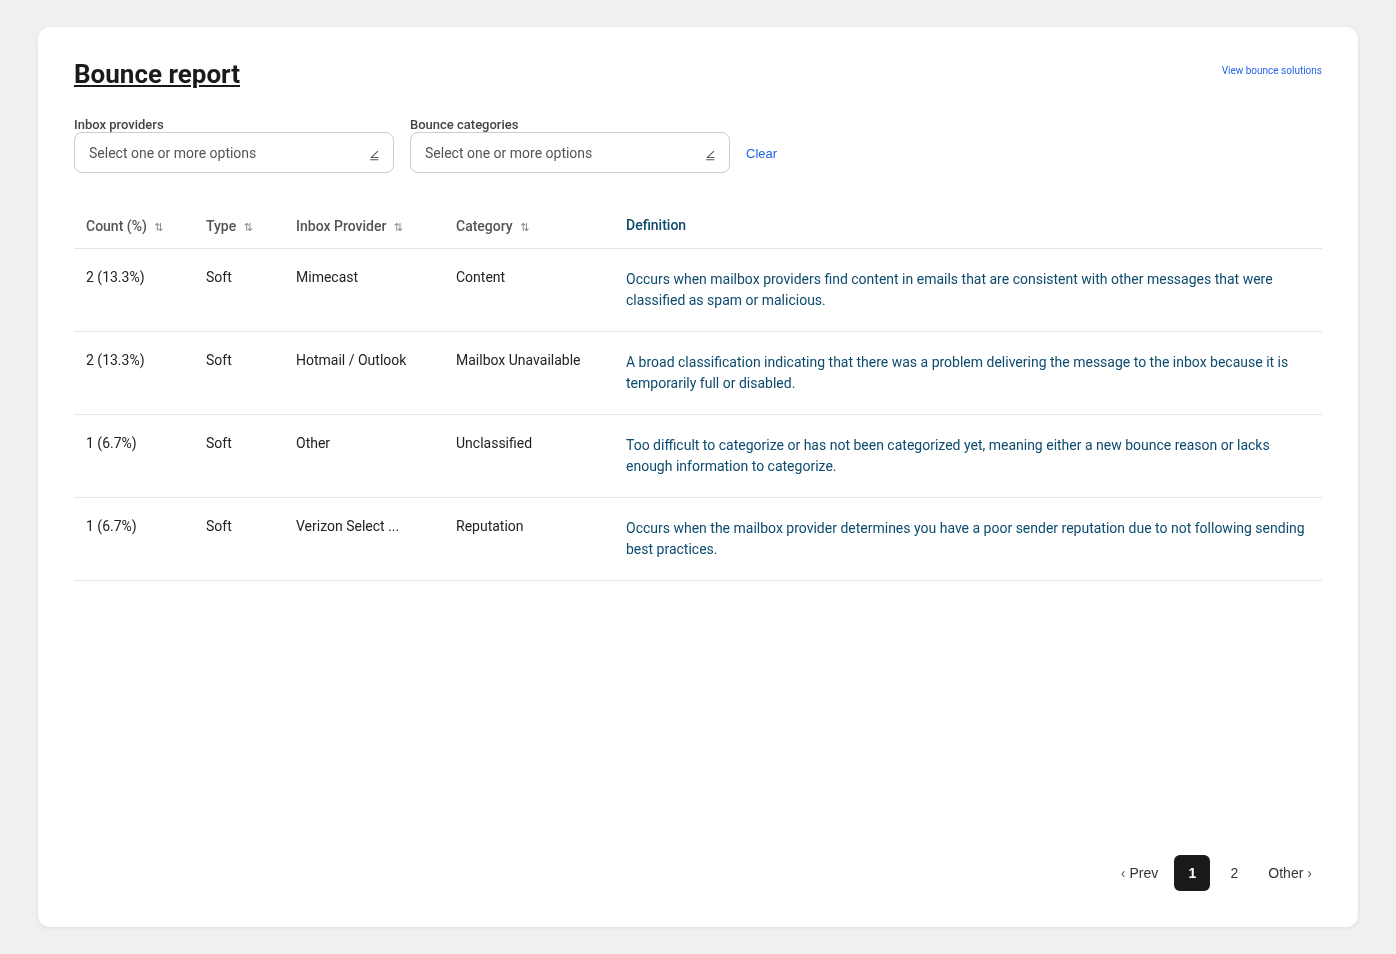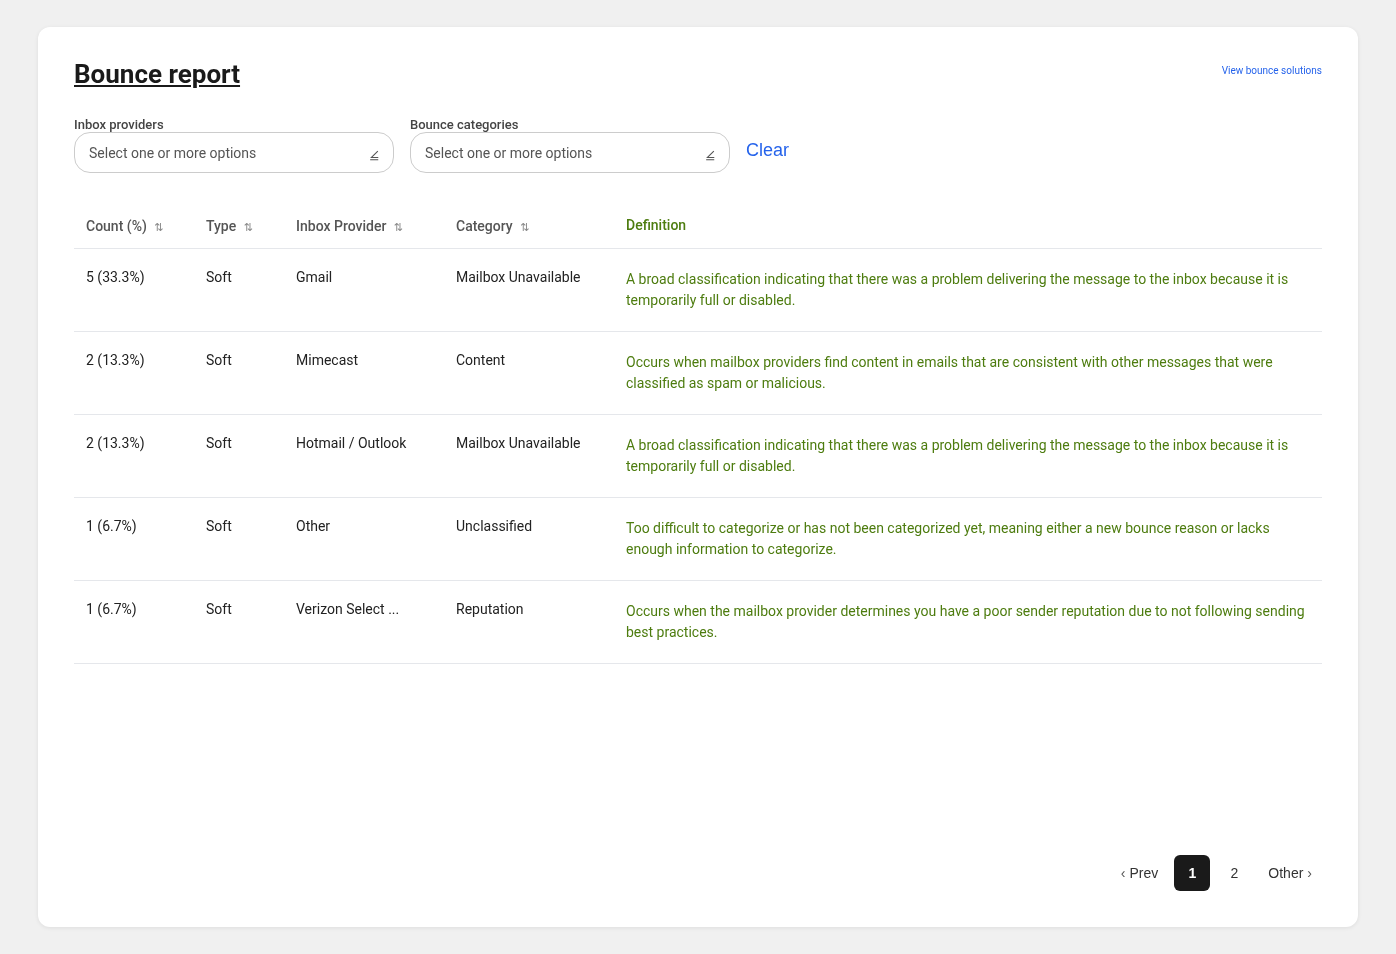--- a/index.html
+++ b/index.html
@@ -62,7 +62,7 @@
       align-items: center;
       justify-content: space-between;
       border: 1.5px solid #ccc;
-      border-radius: 16px;
+      border-radius: 8px;
       padding: 10px 14px;
       font-size: 14px;
       color: #555;

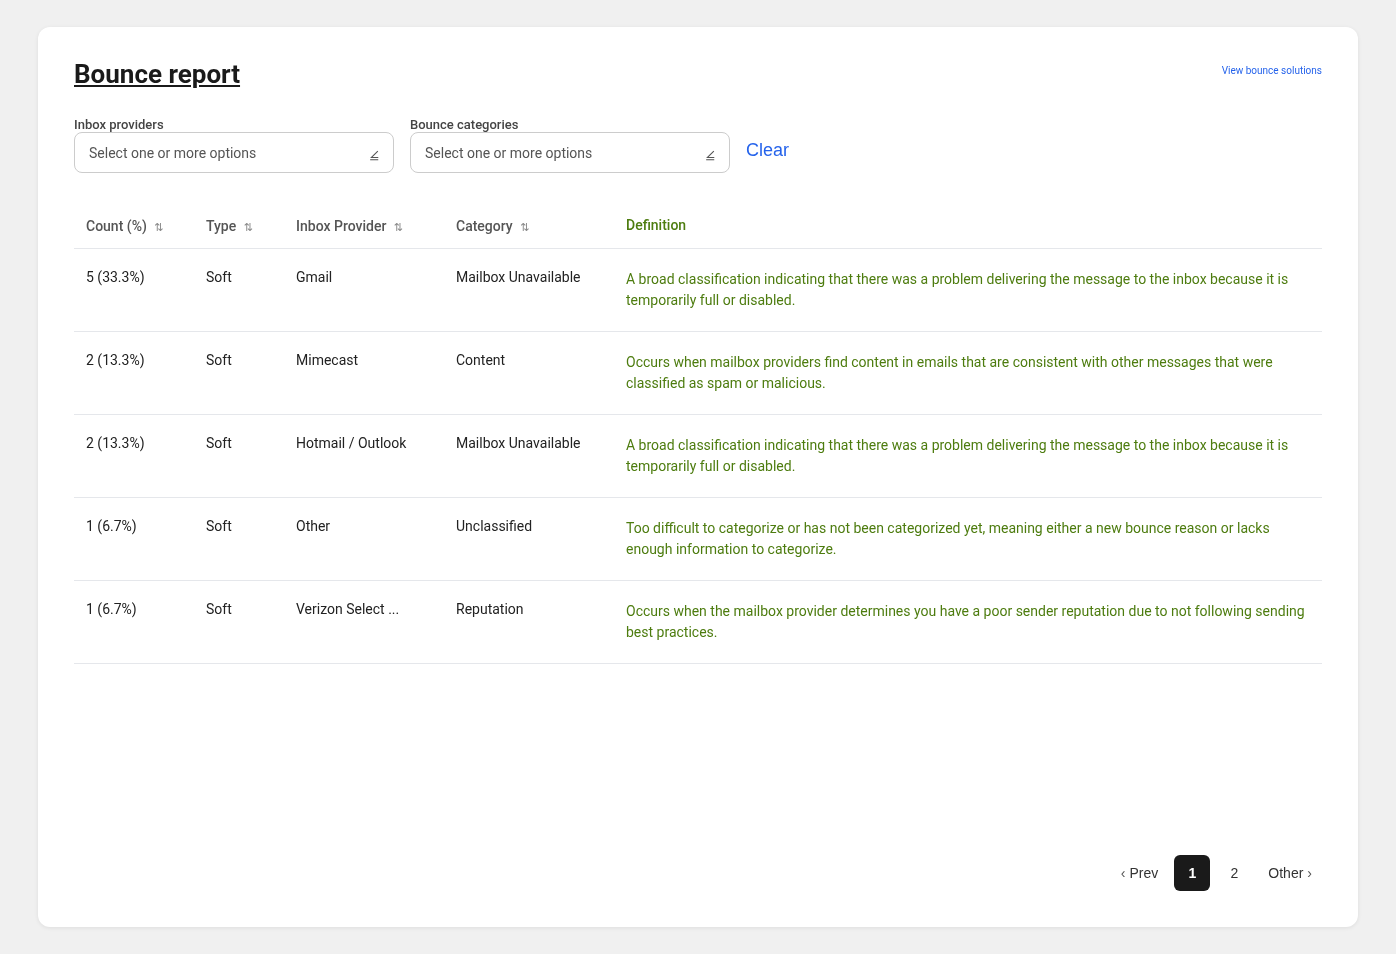--- a/index.html
+++ b/index.html
@@ -78,7 +78,7 @@
     }
     .clear-btn {
       color: #2563eb;
-      font-size: 18px;
+      font-size: 13px;
       cursor: pointer;
       padding-bottom: 12px;
       background: none;

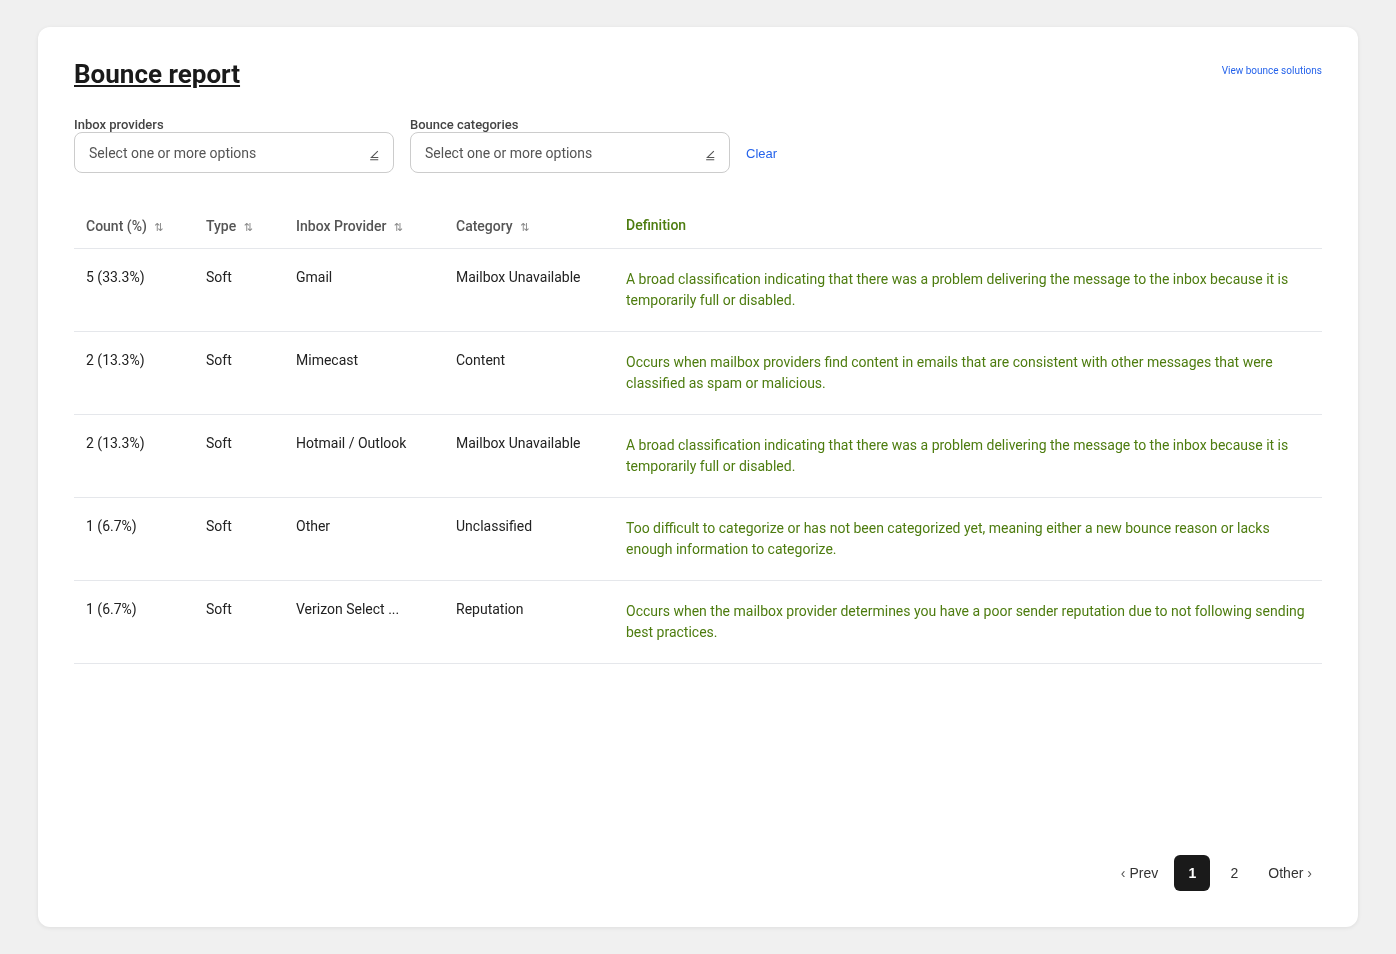--- a/index.html
+++ b/index.html
@@ -124,7 +124,7 @@
     .col-type { width: 90px; }
     .col-provider { width: 160px; }
     .col-category { width: 170px; }
-    .col-definition { width: auto; color: #4d7c0f; line-height: 1.5; }
+    .col-definition { width: auto; color: #0c4a6e; line-height: 1.5; }
     .pagination {
       display: flex;
       justify-content: flex-end;

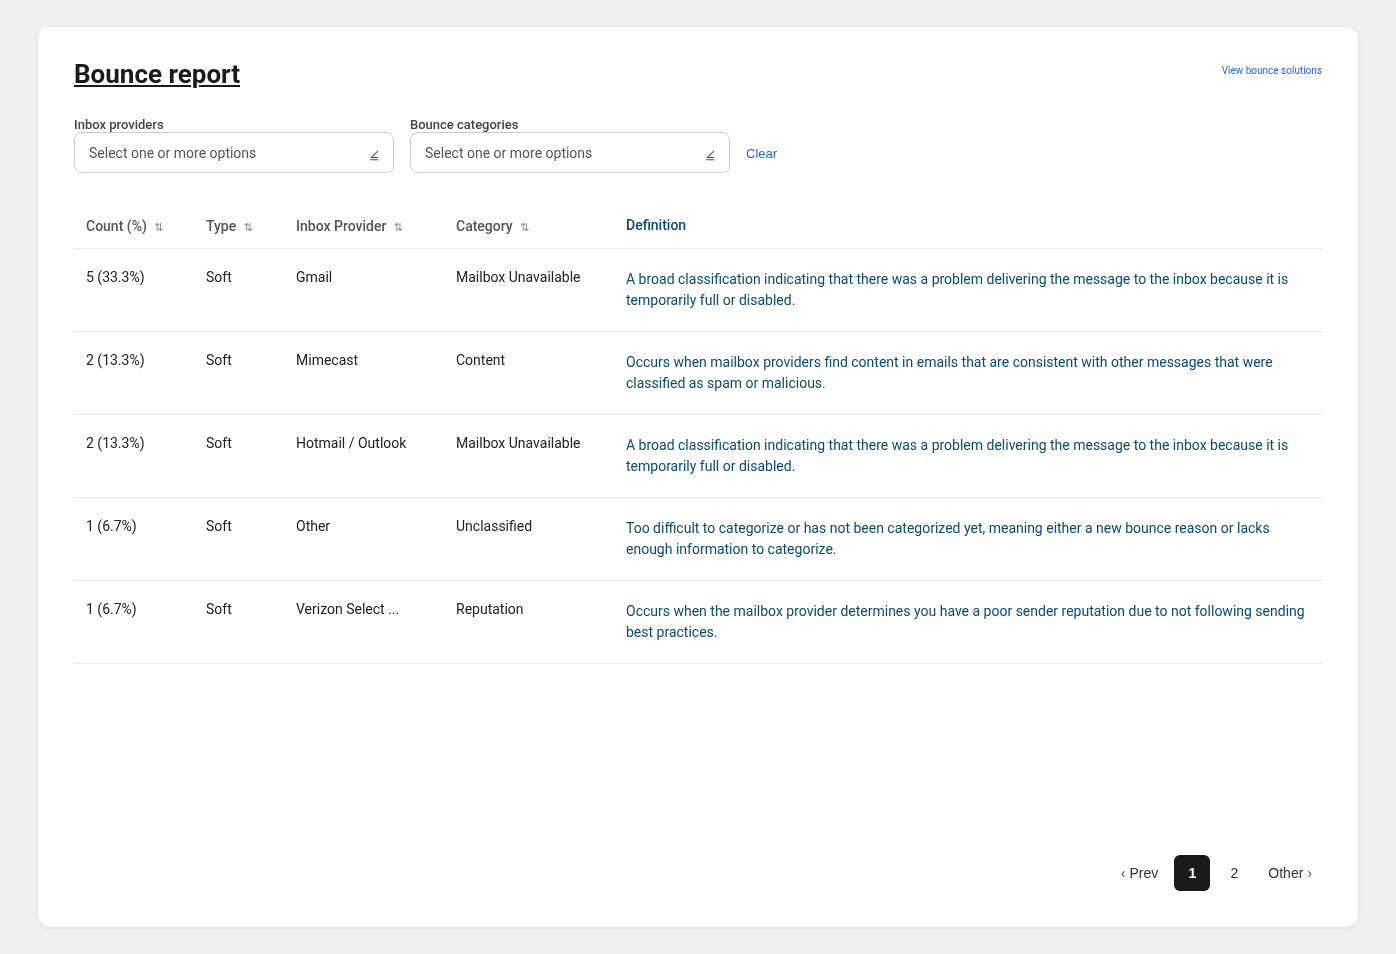--- a/index.html
+++ b/index.html
@@ -221,13 +221,6 @@
         </tr>
       </thead>
       <tbody id="table-body">
-      <tr>
-            <td class="col-count">5 (33.3%)</td>
-            <td class="col-type">Soft</td>
-            <td class="col-provider">Gmail</td>
-            <td class="col-category">Mailbox Unavailable</td>
-            <td class="col-definition">A broad classification indicating that there was a problem delivering the message to the inbox because it is temporarily full or disabled.</td>
-          </tr>
           <tr>
             <td class="col-count">2 (13.3%)</td>
             <td class="col-type">Soft</td>

